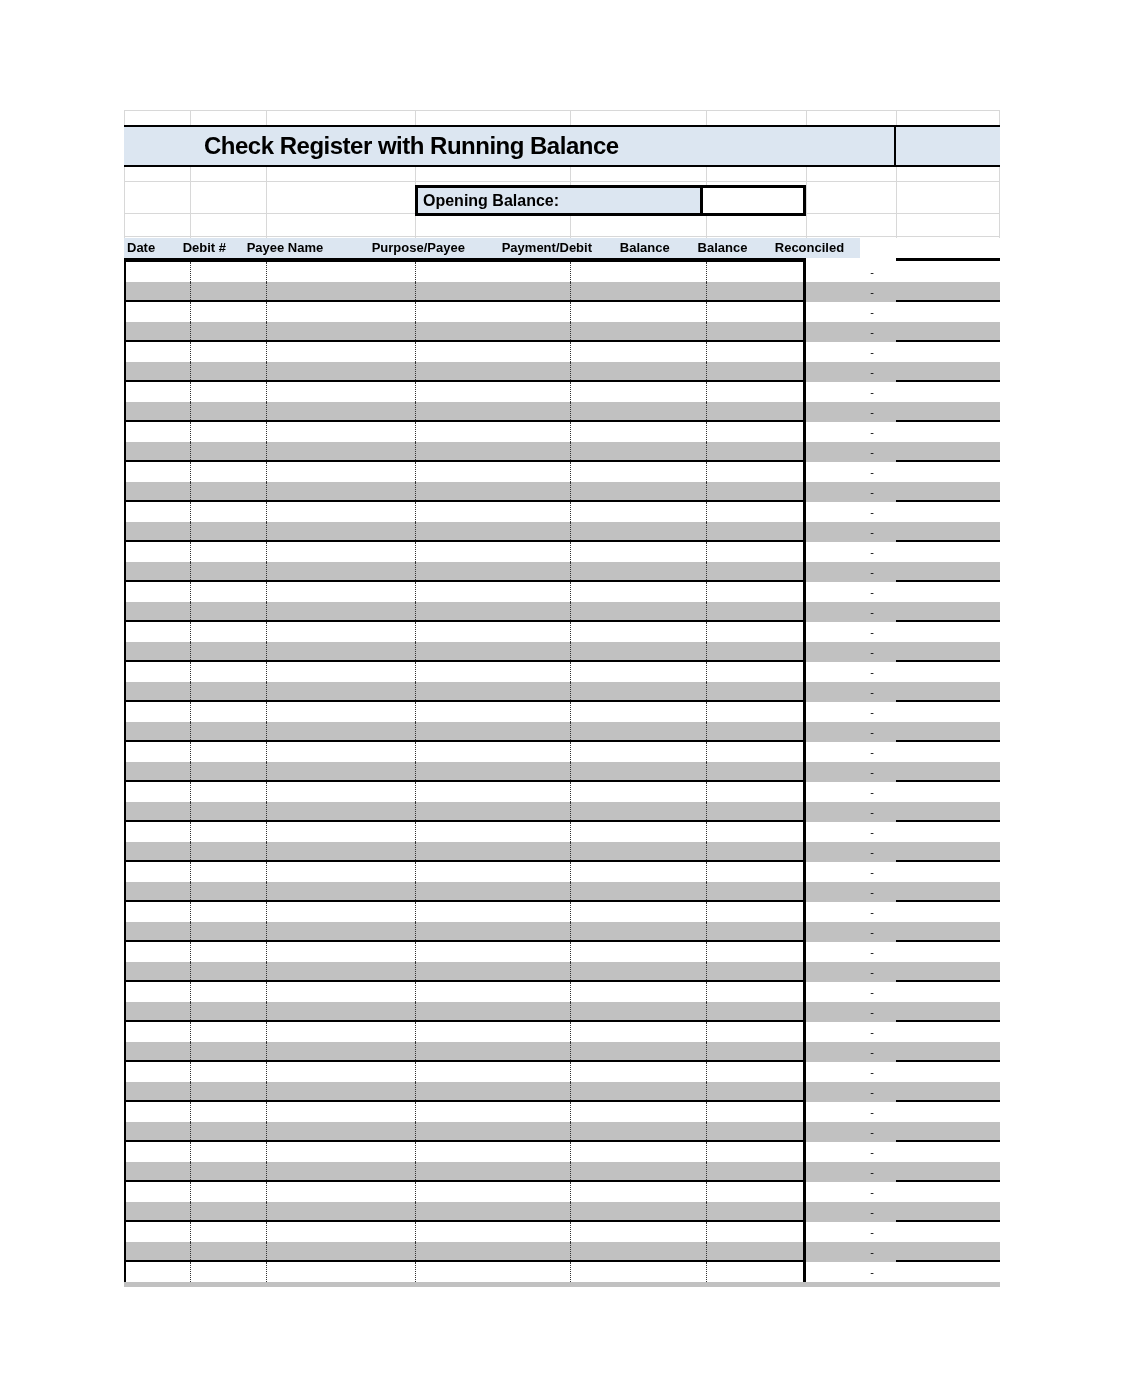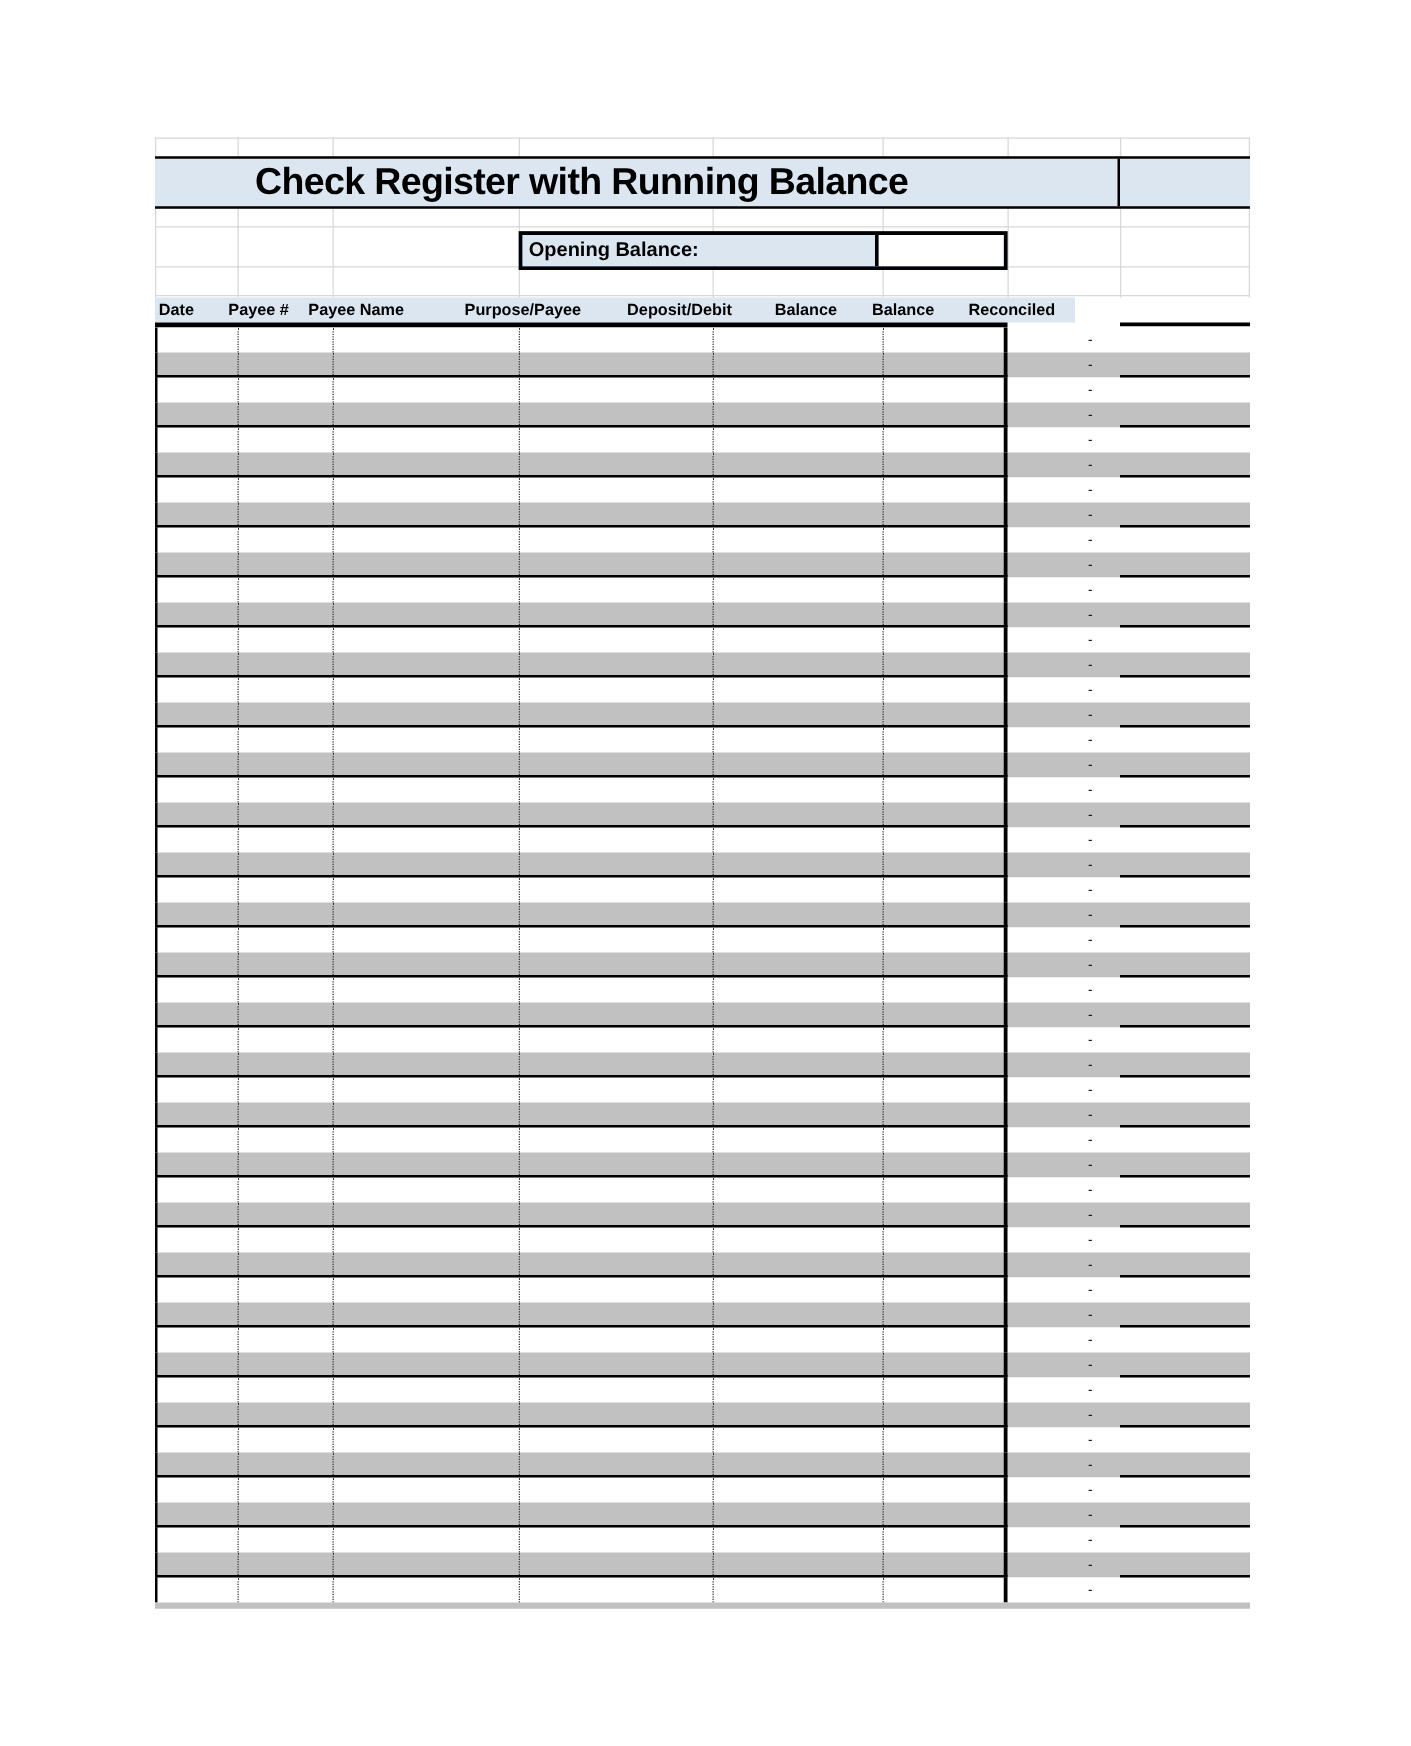--- a/index.html
+++ b/index.html
@@ -24,7 +24,7 @@
   .title-cell {
     width:772px; border-right:2px solid #000;
     display:flex; align-items:center; padding-left:80px;
-    font-size:30px; font-weight:bold; letter-spacing:-0.5px; white-space:nowrap;
+    font-size:24px; font-weight:bold; letter-spacing:-0.5px; white-space:nowrap;
   }
   .title-spacer { flex:1; }
 

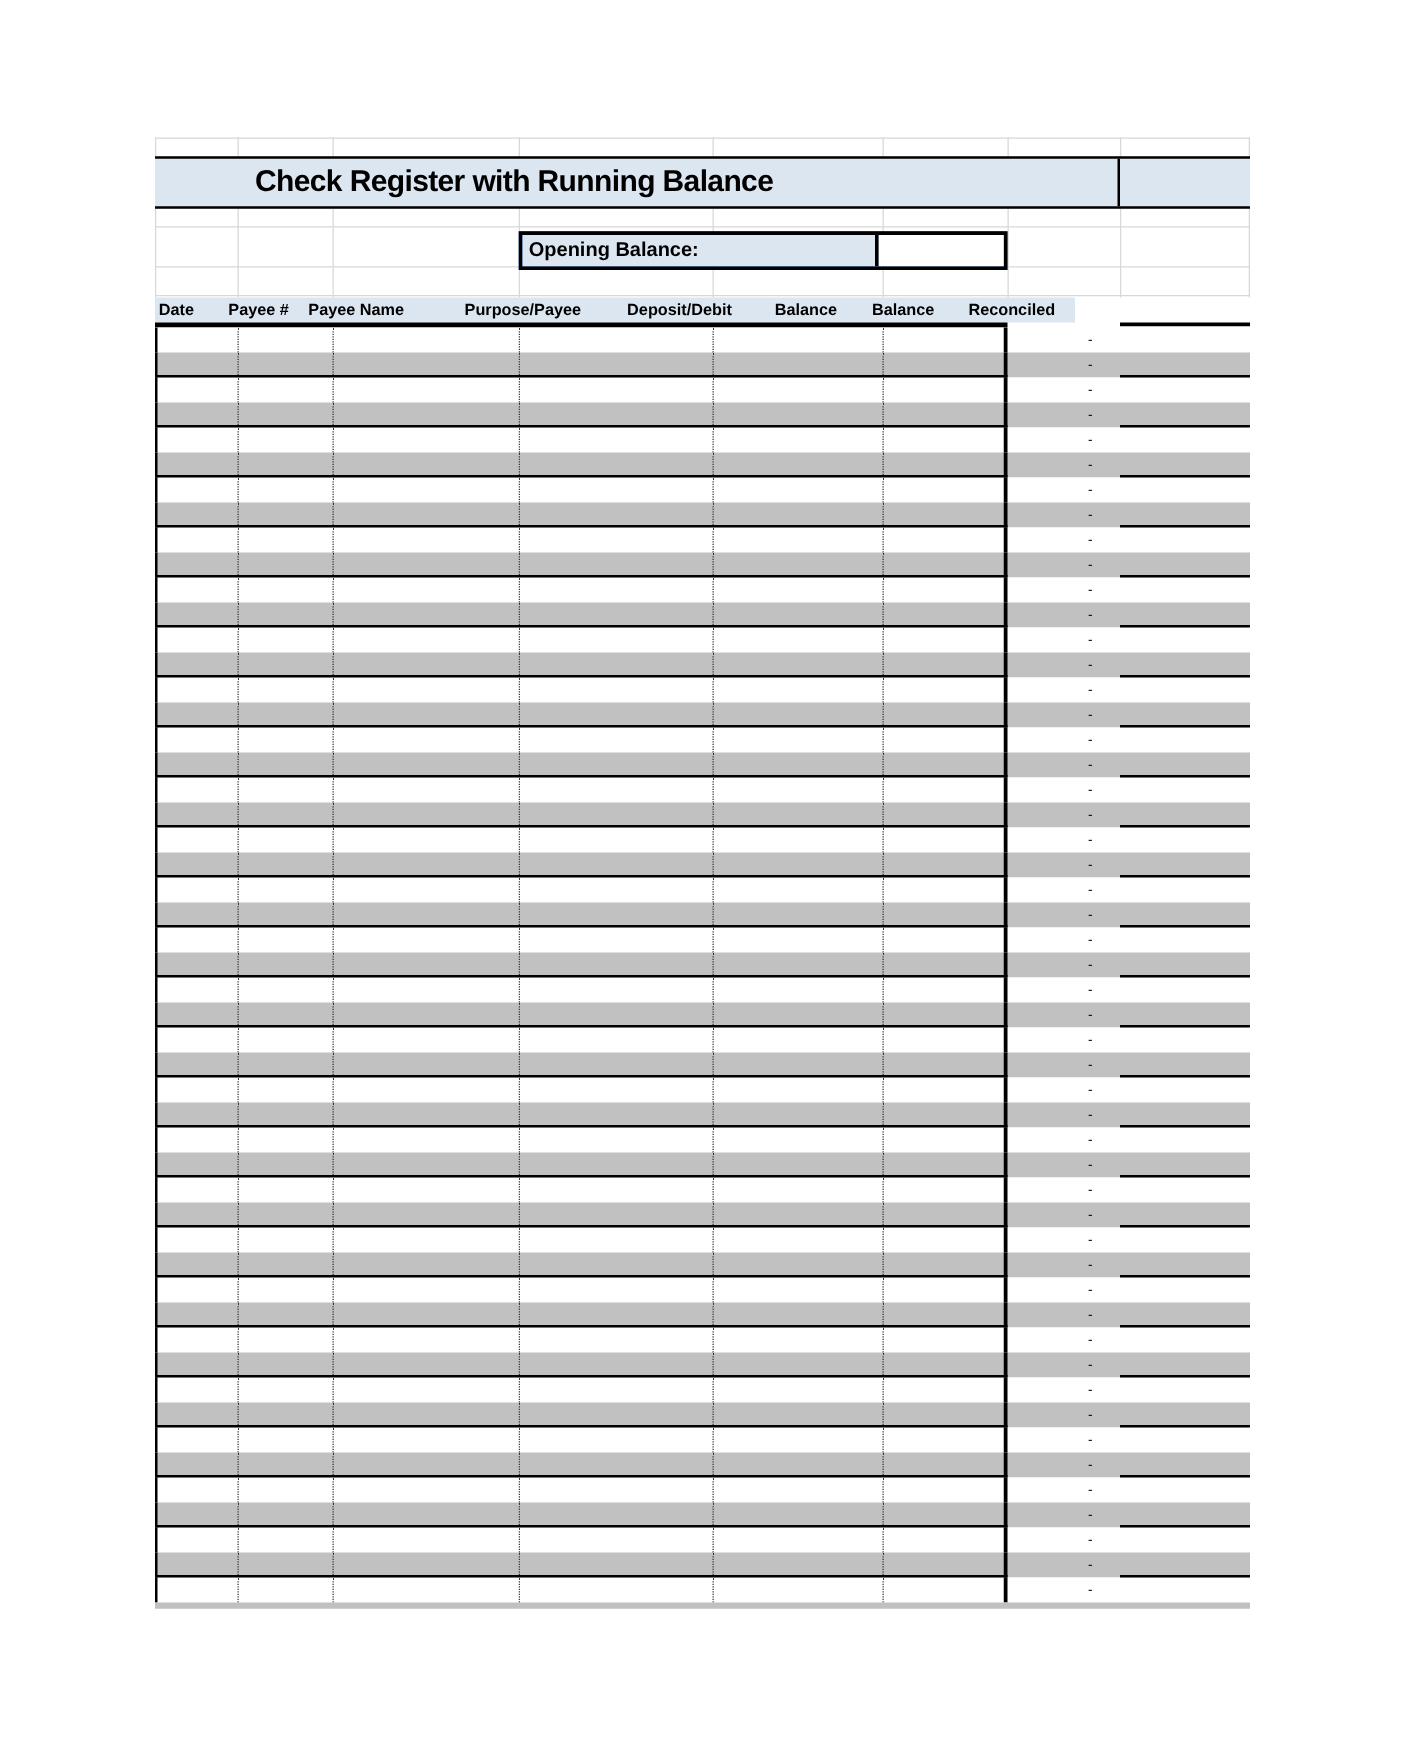--- a/index.html
+++ b/index.html
@@ -110,7 +110,7 @@
 
   <div class="header-band">
     <div class="h-cell h-date">Date</div>
-    <div class="h-cell h-check">Payee #</div>
+    <div class="h-cell h-check">Debit #</div>
     <div class="h-cell h-payee">Payee Name</div>
     <div class="h-cell h-purpose">Purpose/Payee</div>
     <div class="h-cell h-payment">Deposit/Debit</div>

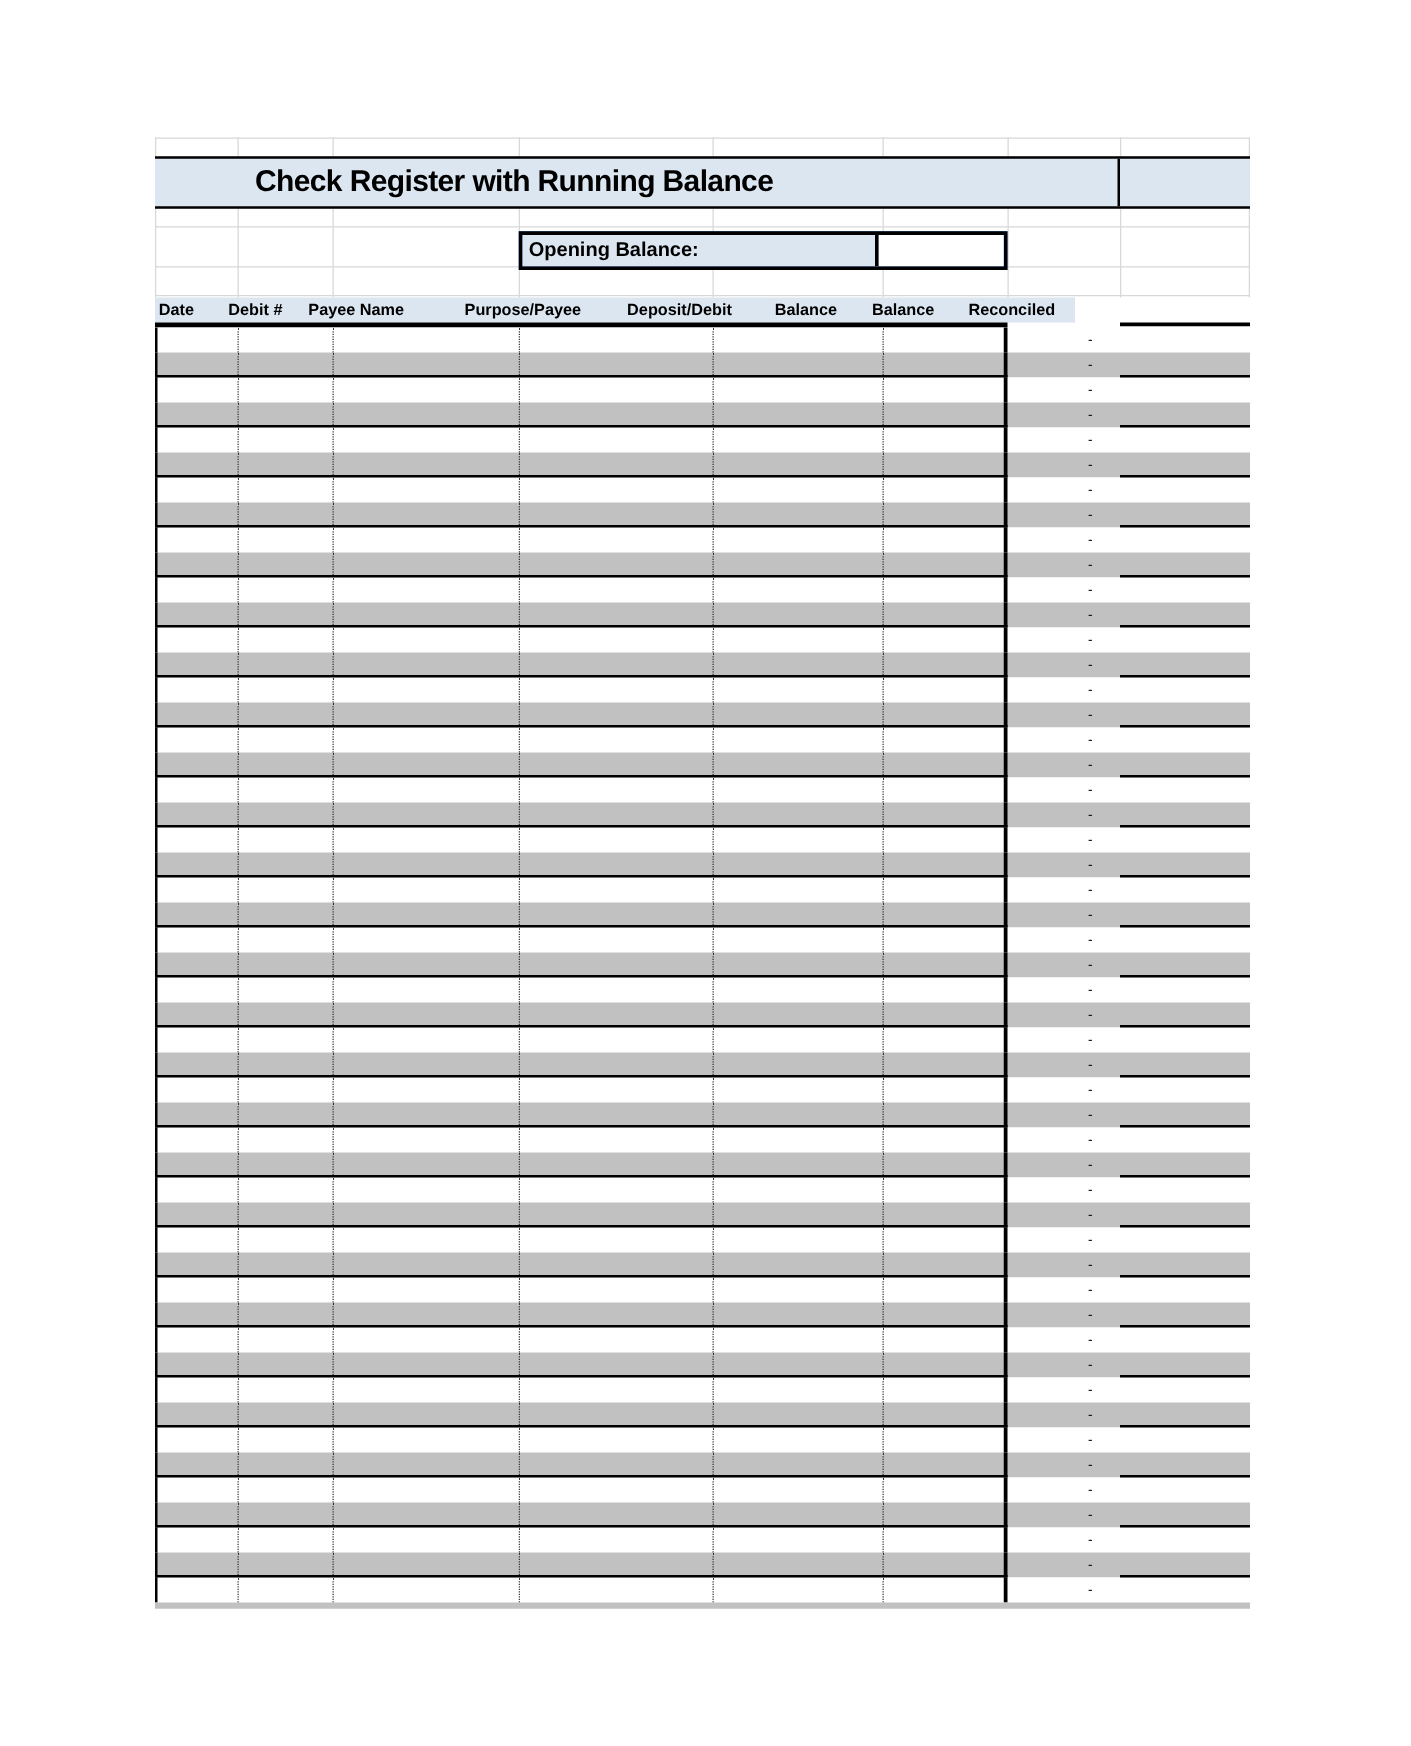--- a/index.html
+++ b/index.html
@@ -113,7 +113,7 @@
     <div class="h-cell h-check">Debit #</div>
     <div class="h-cell h-payee">Payee Name</div>
     <div class="h-cell h-purpose">Purpose/Payee</div>
-    <div class="h-cell h-payment">Deposit/Debit</div>
+    <div class="h-cell h-payment">Payment/Debit</div>
     <div class="h-cell h-deposit">Balance</div>
     <div class="h-cell h-balance">Balance</div>
     <div class="h-cell h-reconciled">Reconciled</div>

